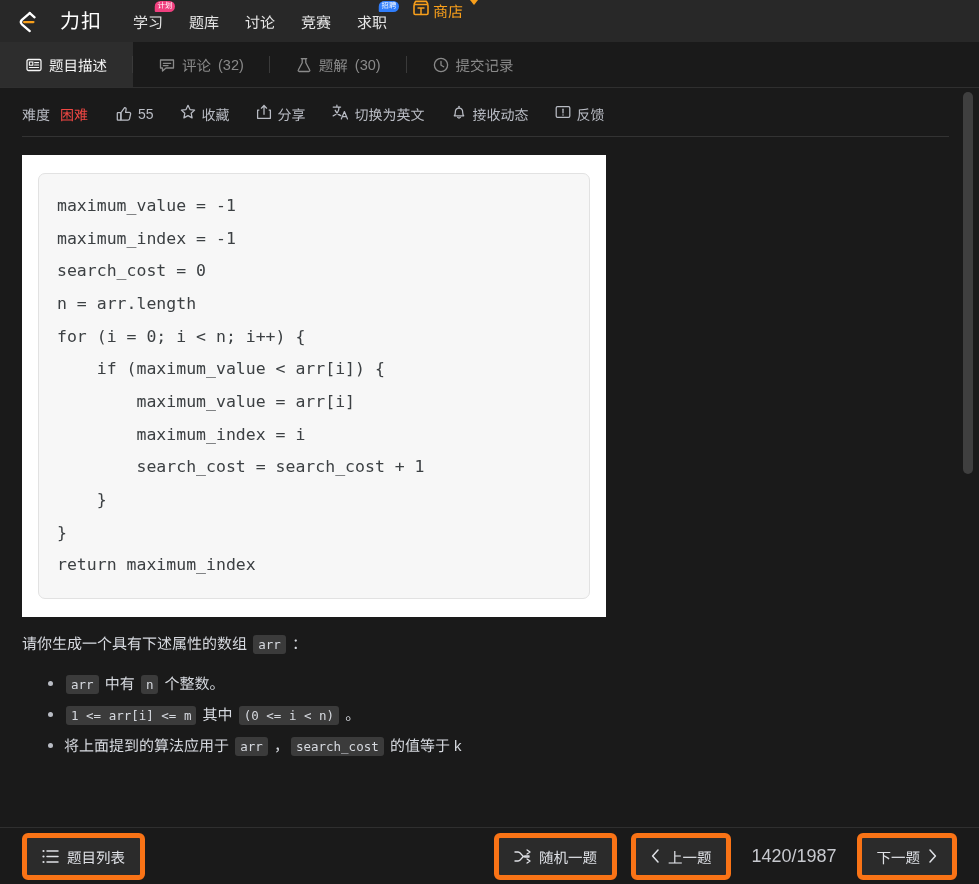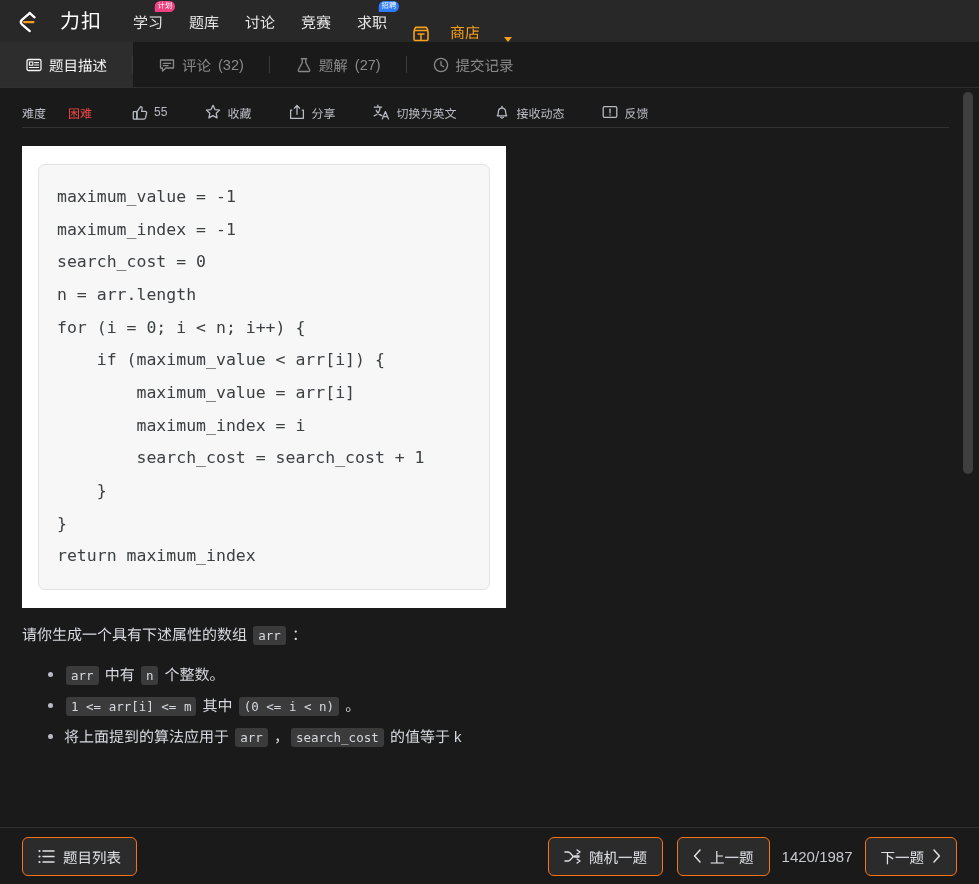--- a/index.html
+++ b/index.html
@@ -78,8 +78,8 @@
   .nav-item.shop {
     color: #f89f1b;
     display: flex;
-    align-items: flex-end;
-    gap: 21px;
+    align-items: flex-start;
+    gap: 4px;
   }
   .nav-badge {
     position: absolute;

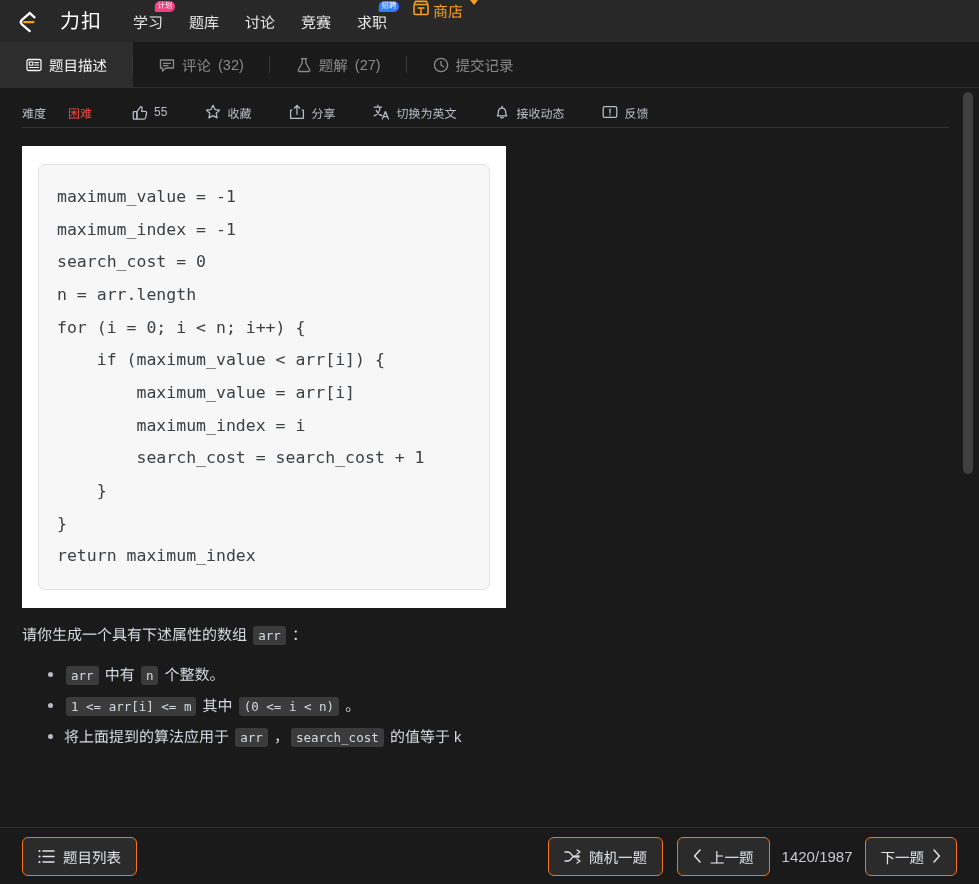--- a/index.html
+++ b/index.html
@@ -407,7 +407,7 @@
         </svg>
       </span>
       <span>题解</span>
-      <span class="tab-count">(27)</span>
+      <span class="tab-count">(30)</span>
       <span class="divider-line"></span>
     </div>
 

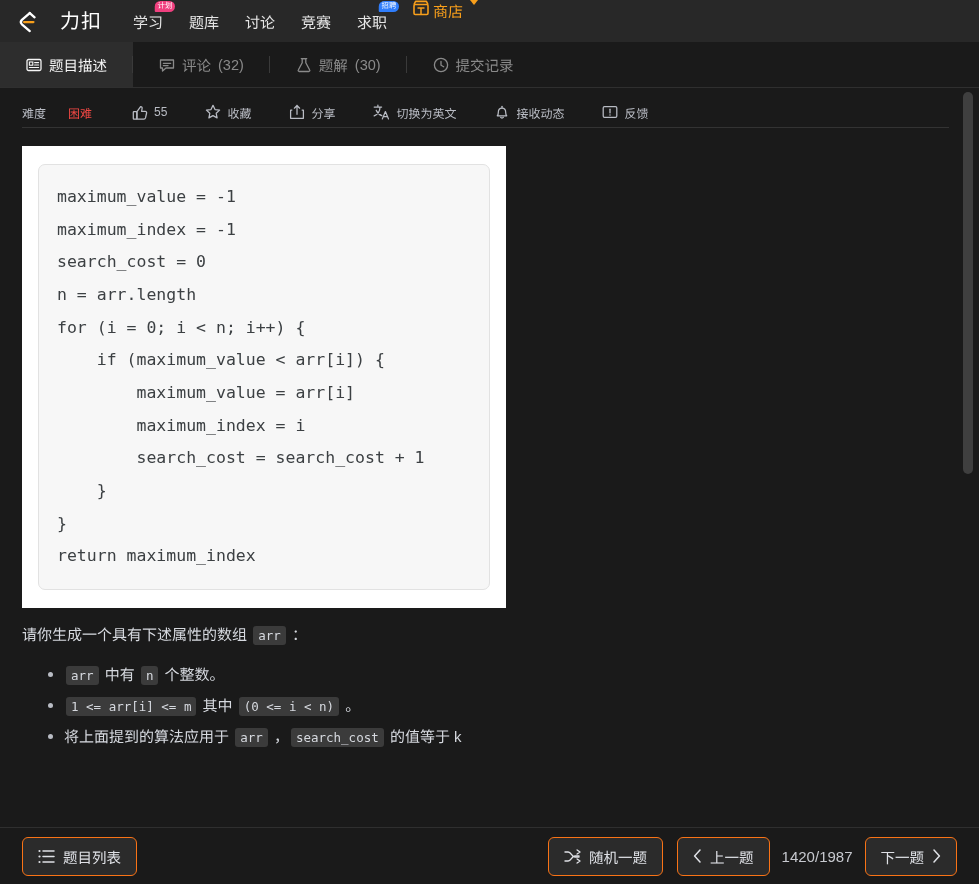--- a/index.html
+++ b/index.html
@@ -172,10 +172,10 @@
   .meta-row {
     display: flex;
     align-items: center;
-    font-size: 12px;
+    font-size: 14px;
     color: #b9bcc4;
-    gap: 12px;
-    margin-bottom: 6px;
+    gap: 0;
+    margin-bottom: 12px;
     flex-wrap: nowrap;
   }
   .meta-item {

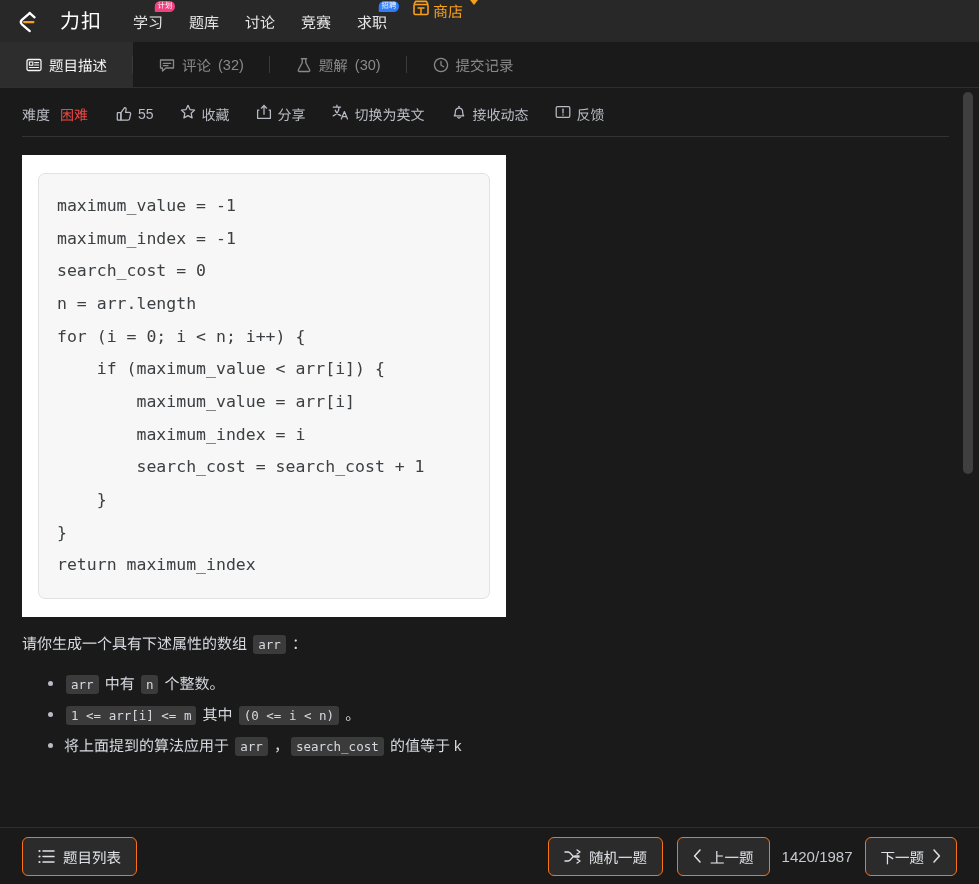--- a/index.html
+++ b/index.html
@@ -215,7 +215,7 @@
   
   .code-figure {
     background: #ffffff;
-    width: 484px;
+    width: 584px;
     box-sizing: border-box;
     padding: 18px 16px;
     margin: 0 0 14px 0;

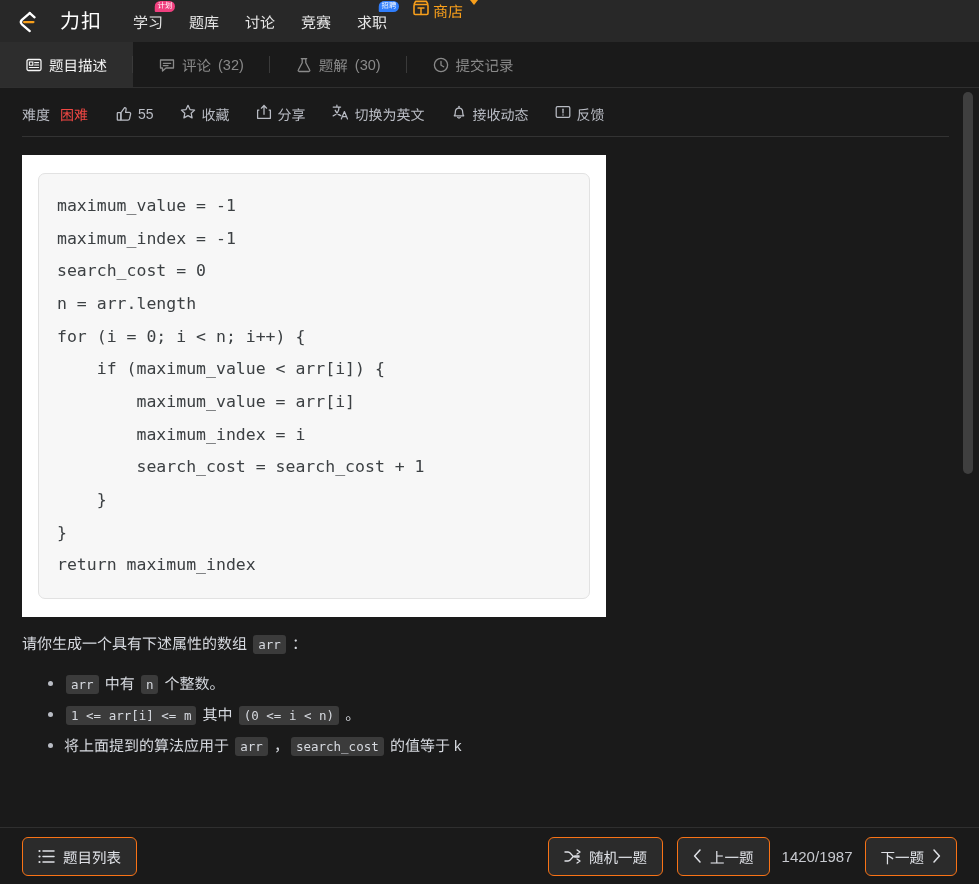--- a/index.html
+++ b/index.html
@@ -296,7 +296,7 @@
     align-items: center;
     gap: 8px;
     background: #2b2b2b;
-    border: 1px solid #f97316;
+    border: 5px solid #f97316;
     border-radius: 6px;
     color: #dfe1e6;
     font-size: 14.5px;

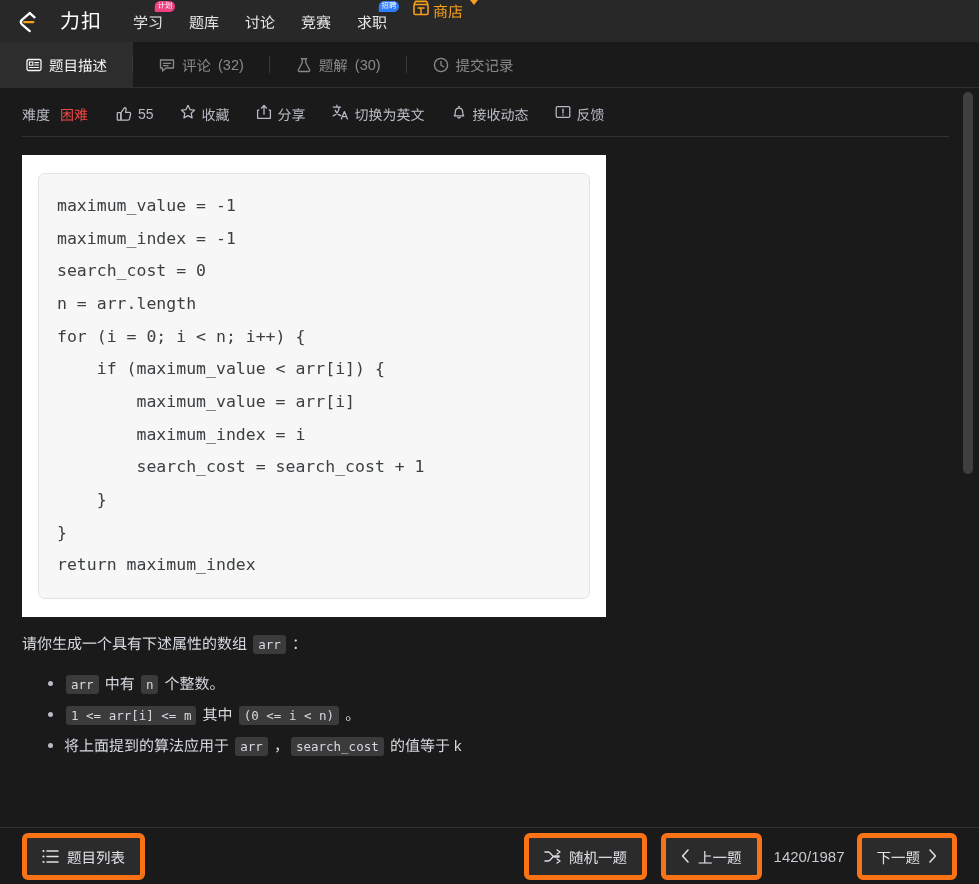--- a/index.html
+++ b/index.html
@@ -316,7 +316,7 @@
   .pager {
     display: flex;
     align-items: center;
-    gap: 12px;
+    gap: 20px;
   }
   .pager-count {
     font-size: 15px;

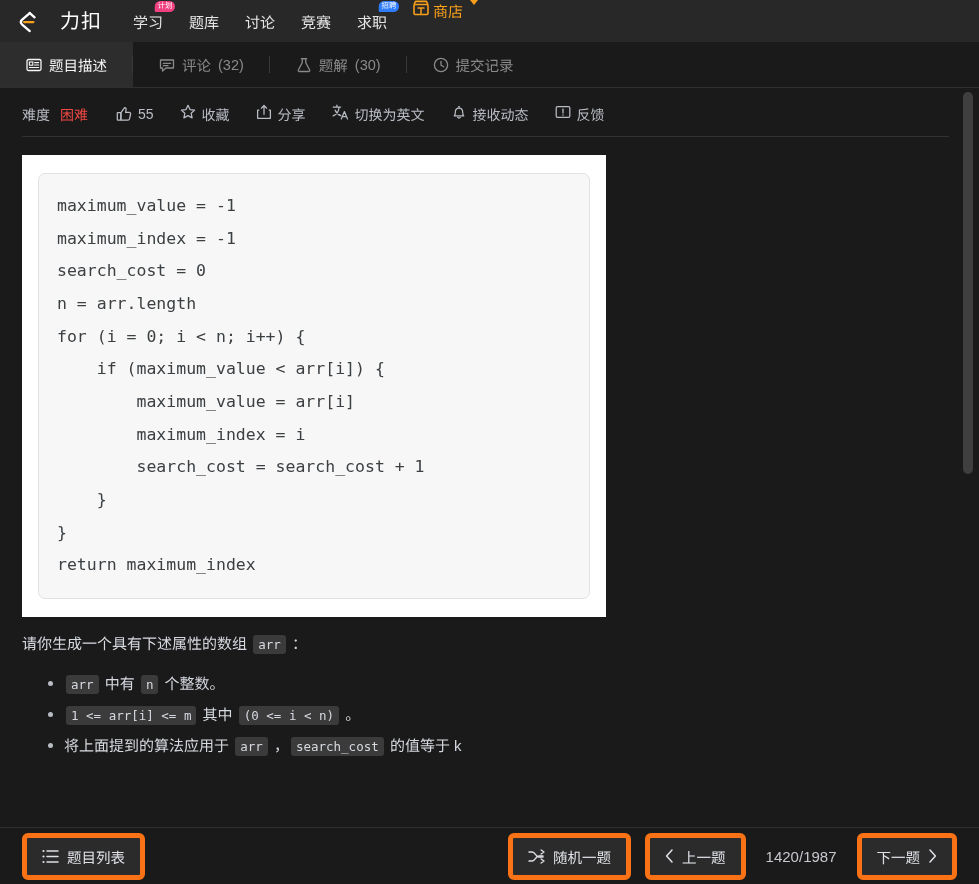--- a/index.html
+++ b/index.html
@@ -319,7 +319,7 @@
     gap: 20px;
   }
   .pager-count {
-    font-size: 15px;
+    font-size: 18px;
     color: #c7c9cf;
     white-space: nowrap;
   }

